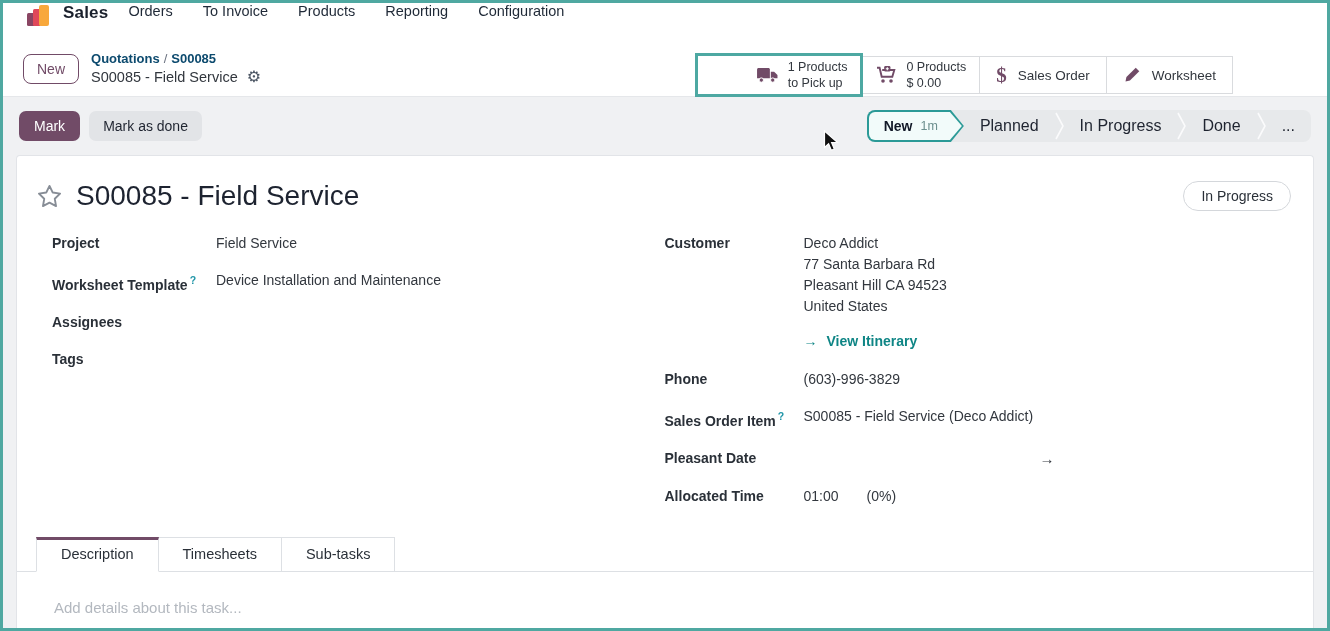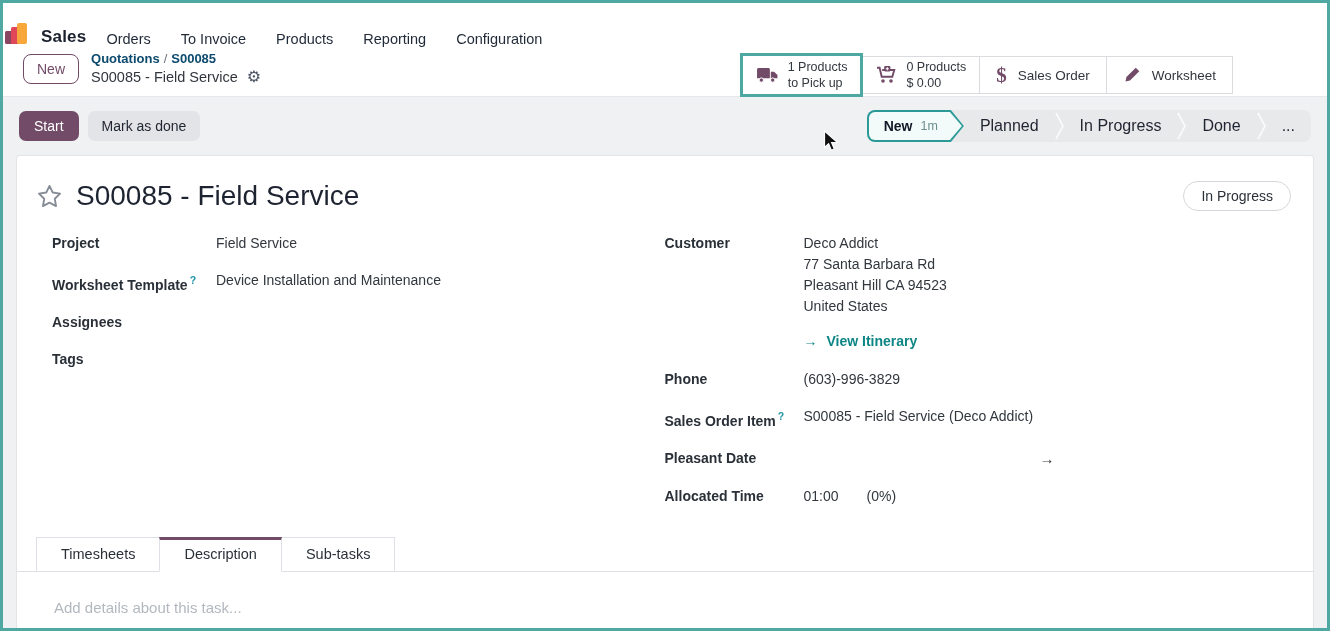--- a/index.html
+++ b/index.html
@@ -12,7 +12,7 @@
     color:#32373e;
   }
   
-  .topnav { display:flex; align-items:flex-end; height:44px; padding-left:1px; background:#fff; }
+  .topnav { display:flex; align-items:flex-start; height:44px; padding-left:23px; background:#fff; }
   .logo { display:flex; align-items:center; cursor:pointer; }
   .app-name { font-size:17px; font-weight:700; color:#1a202c; margin:0 20px 0 11px; letter-spacing:.2px; }
   .menu { display:flex; gap:30px; font-size:14.5px; color:#1f2937; }

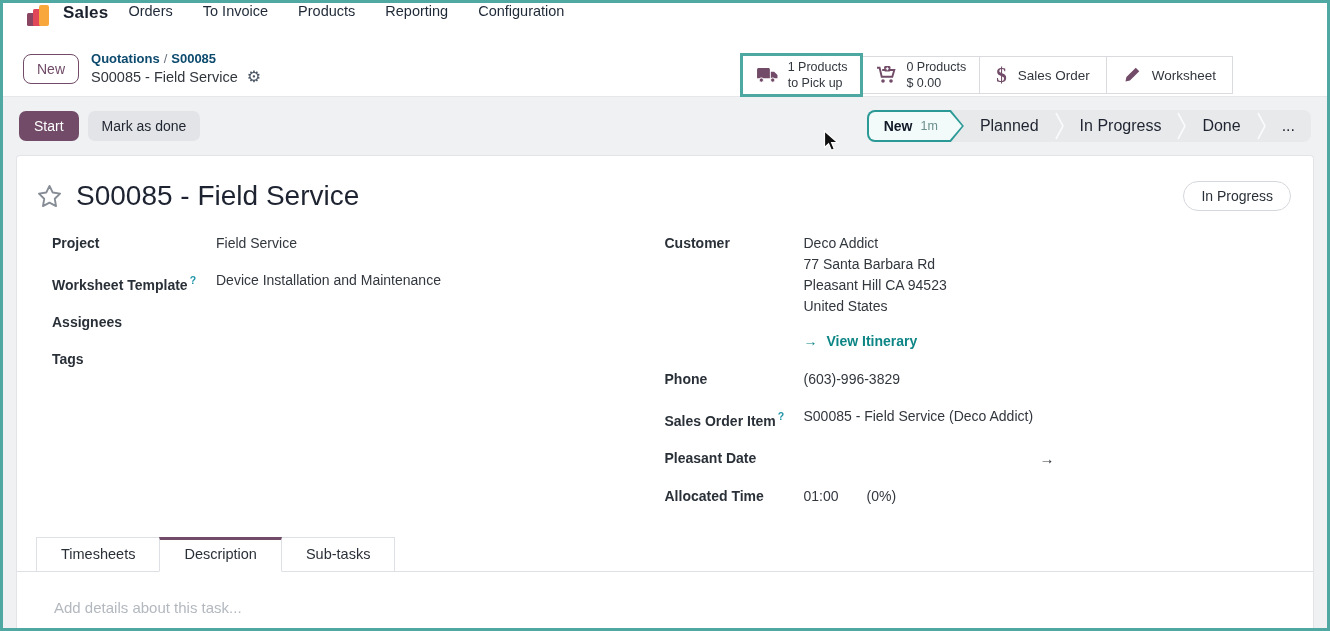--- a/index.html
+++ b/index.html
@@ -33,7 +33,7 @@
     margin-left:-1px; padding:4px 13px; height:38px; cursor:pointer; font-size:12.5px; color:#32373e; }
   .smart-btn.single { font-size:13.5px; padding:4px 16px; gap:11px; }
   .btn-2line { display:flex; flex-direction:column; line-height:1.3; text-align:left; }
-  .hl-wrap { border:3px solid #4da8a2; background:#fff; z-index:2; }
+  .hl-wrap { border:3px solid #4da8a2; background:#fff; z-index:2;padding-left:45px; }
   .hl-wrap .smart-btn { border:none; margin:0; height:38px; }
   .dollar { color:#714B67; font-size:21px; font-weight:700; font-family:"Liberation Serif", serif; line-height:1; }
   

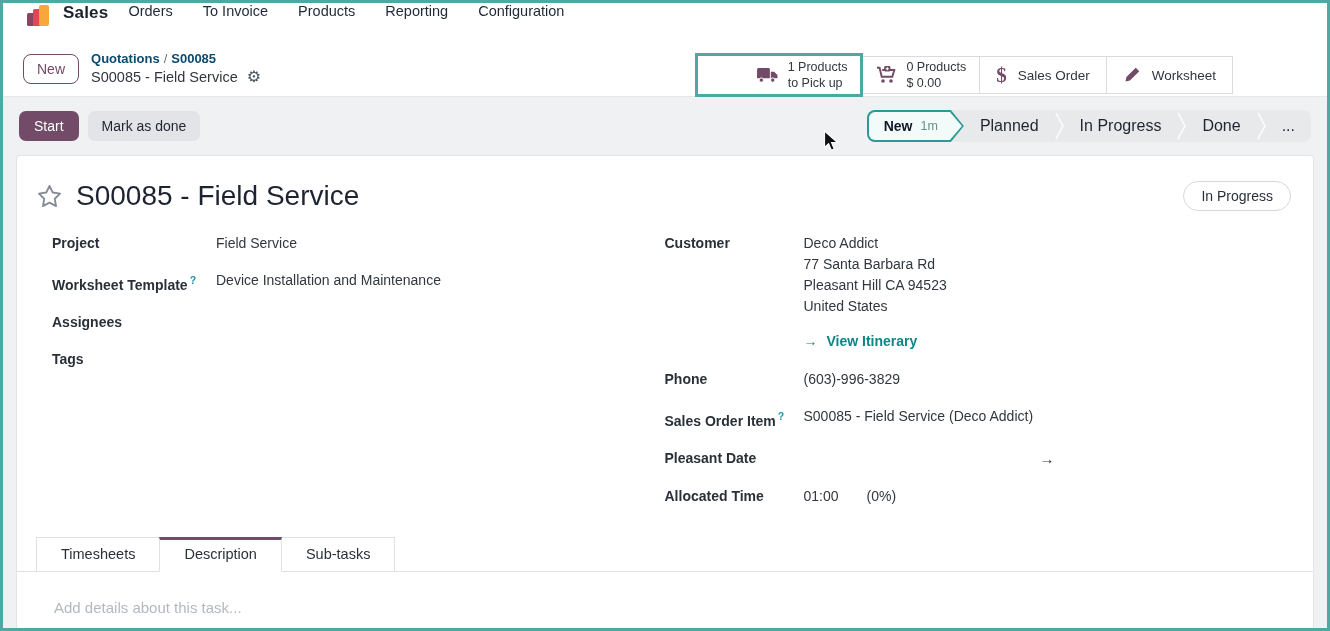--- a/index.html
+++ b/index.html
@@ -159,7 +159,7 @@
 </div>
 
 <div class="statusbar">
-  <button class="start-btn">Start</button>
+  <button class="start-btn">Mark</button>
   <button class="done-btn">Mark as done</button>
 
   <div class="stages">

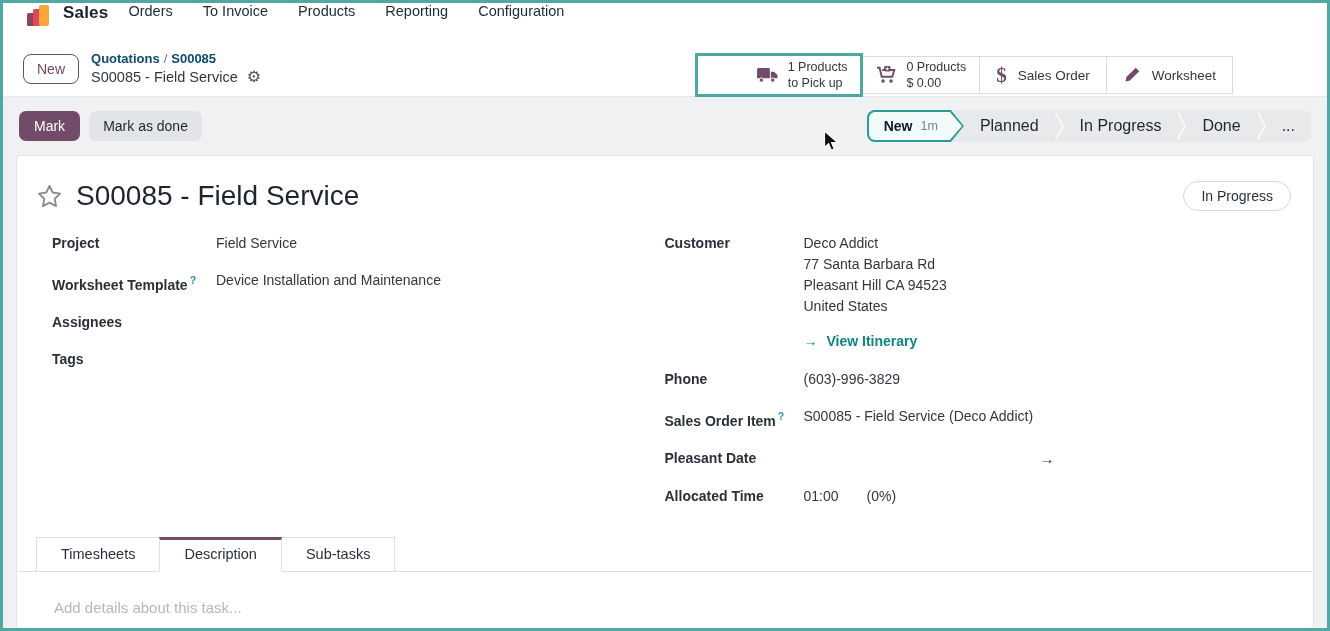--- a/index.html
+++ b/index.html
@@ -265,8 +265,8 @@
     </div>
 
     <div class="tabs">
+      <div class="tab active">Description</div>
       <div class="tab">Timesheets</div>
-      <div class="tab active">Description</div>
       <div class="tab">Sub-tasks</div>
     </div>
 

